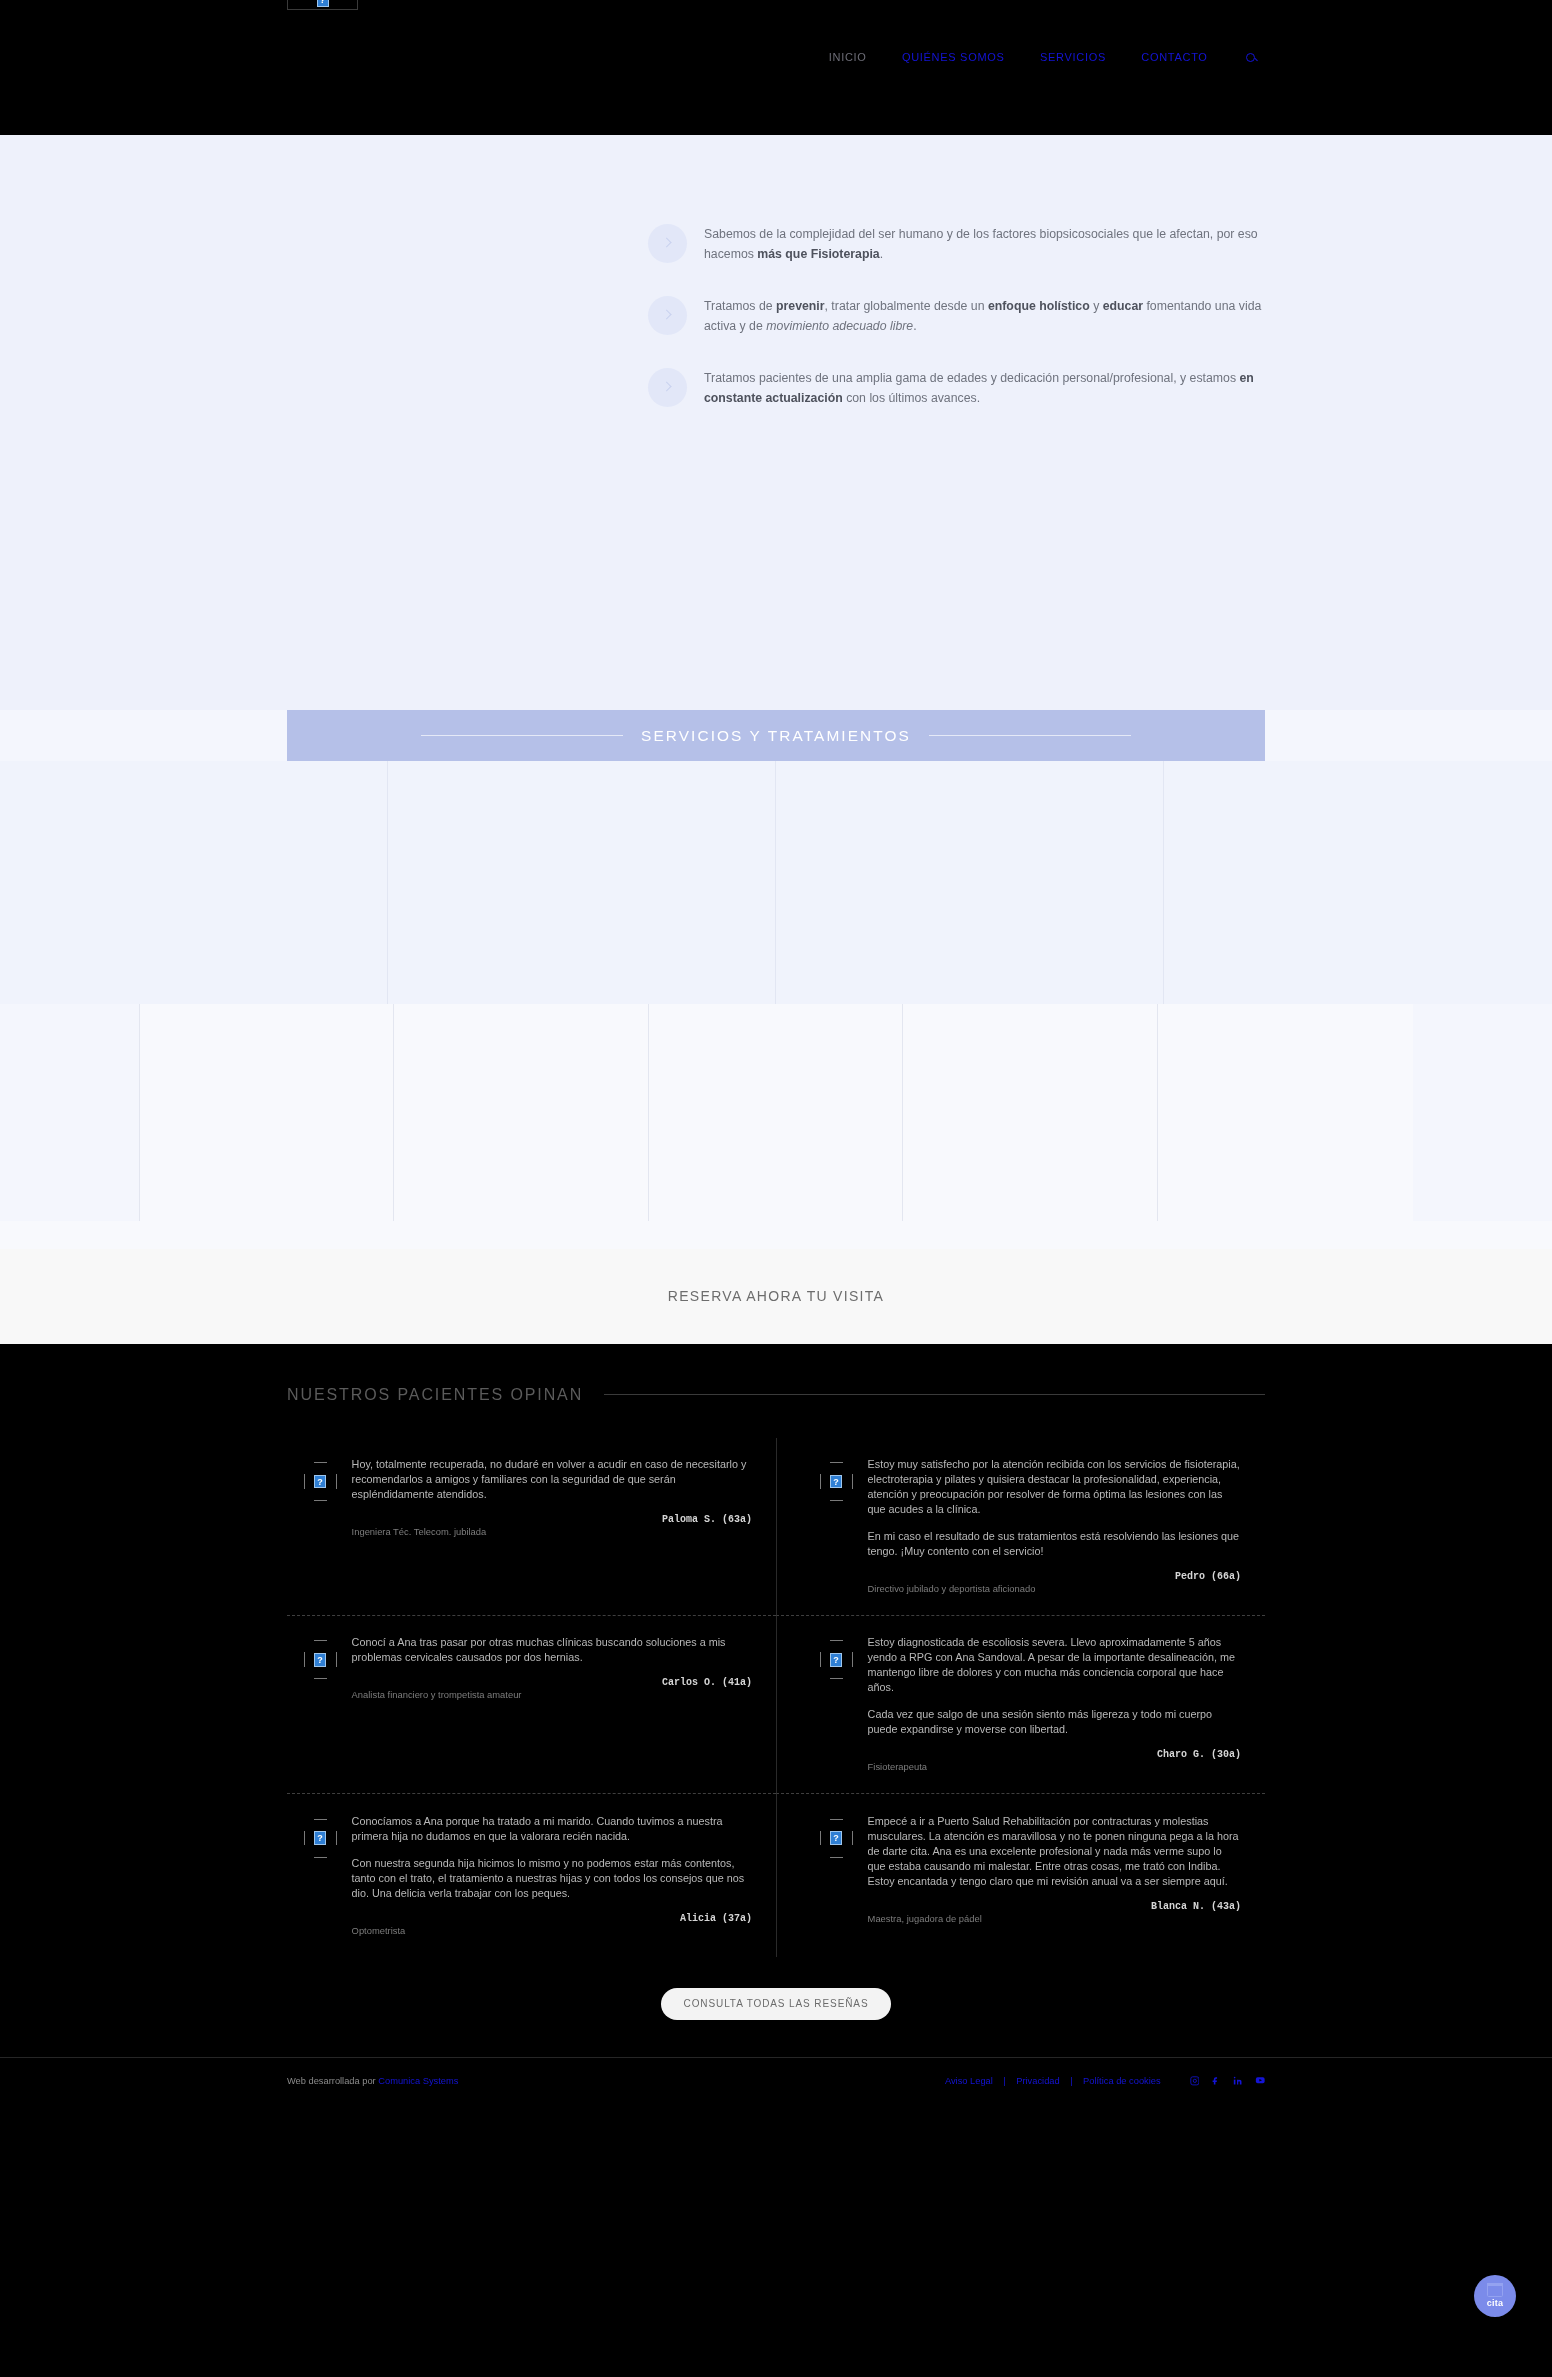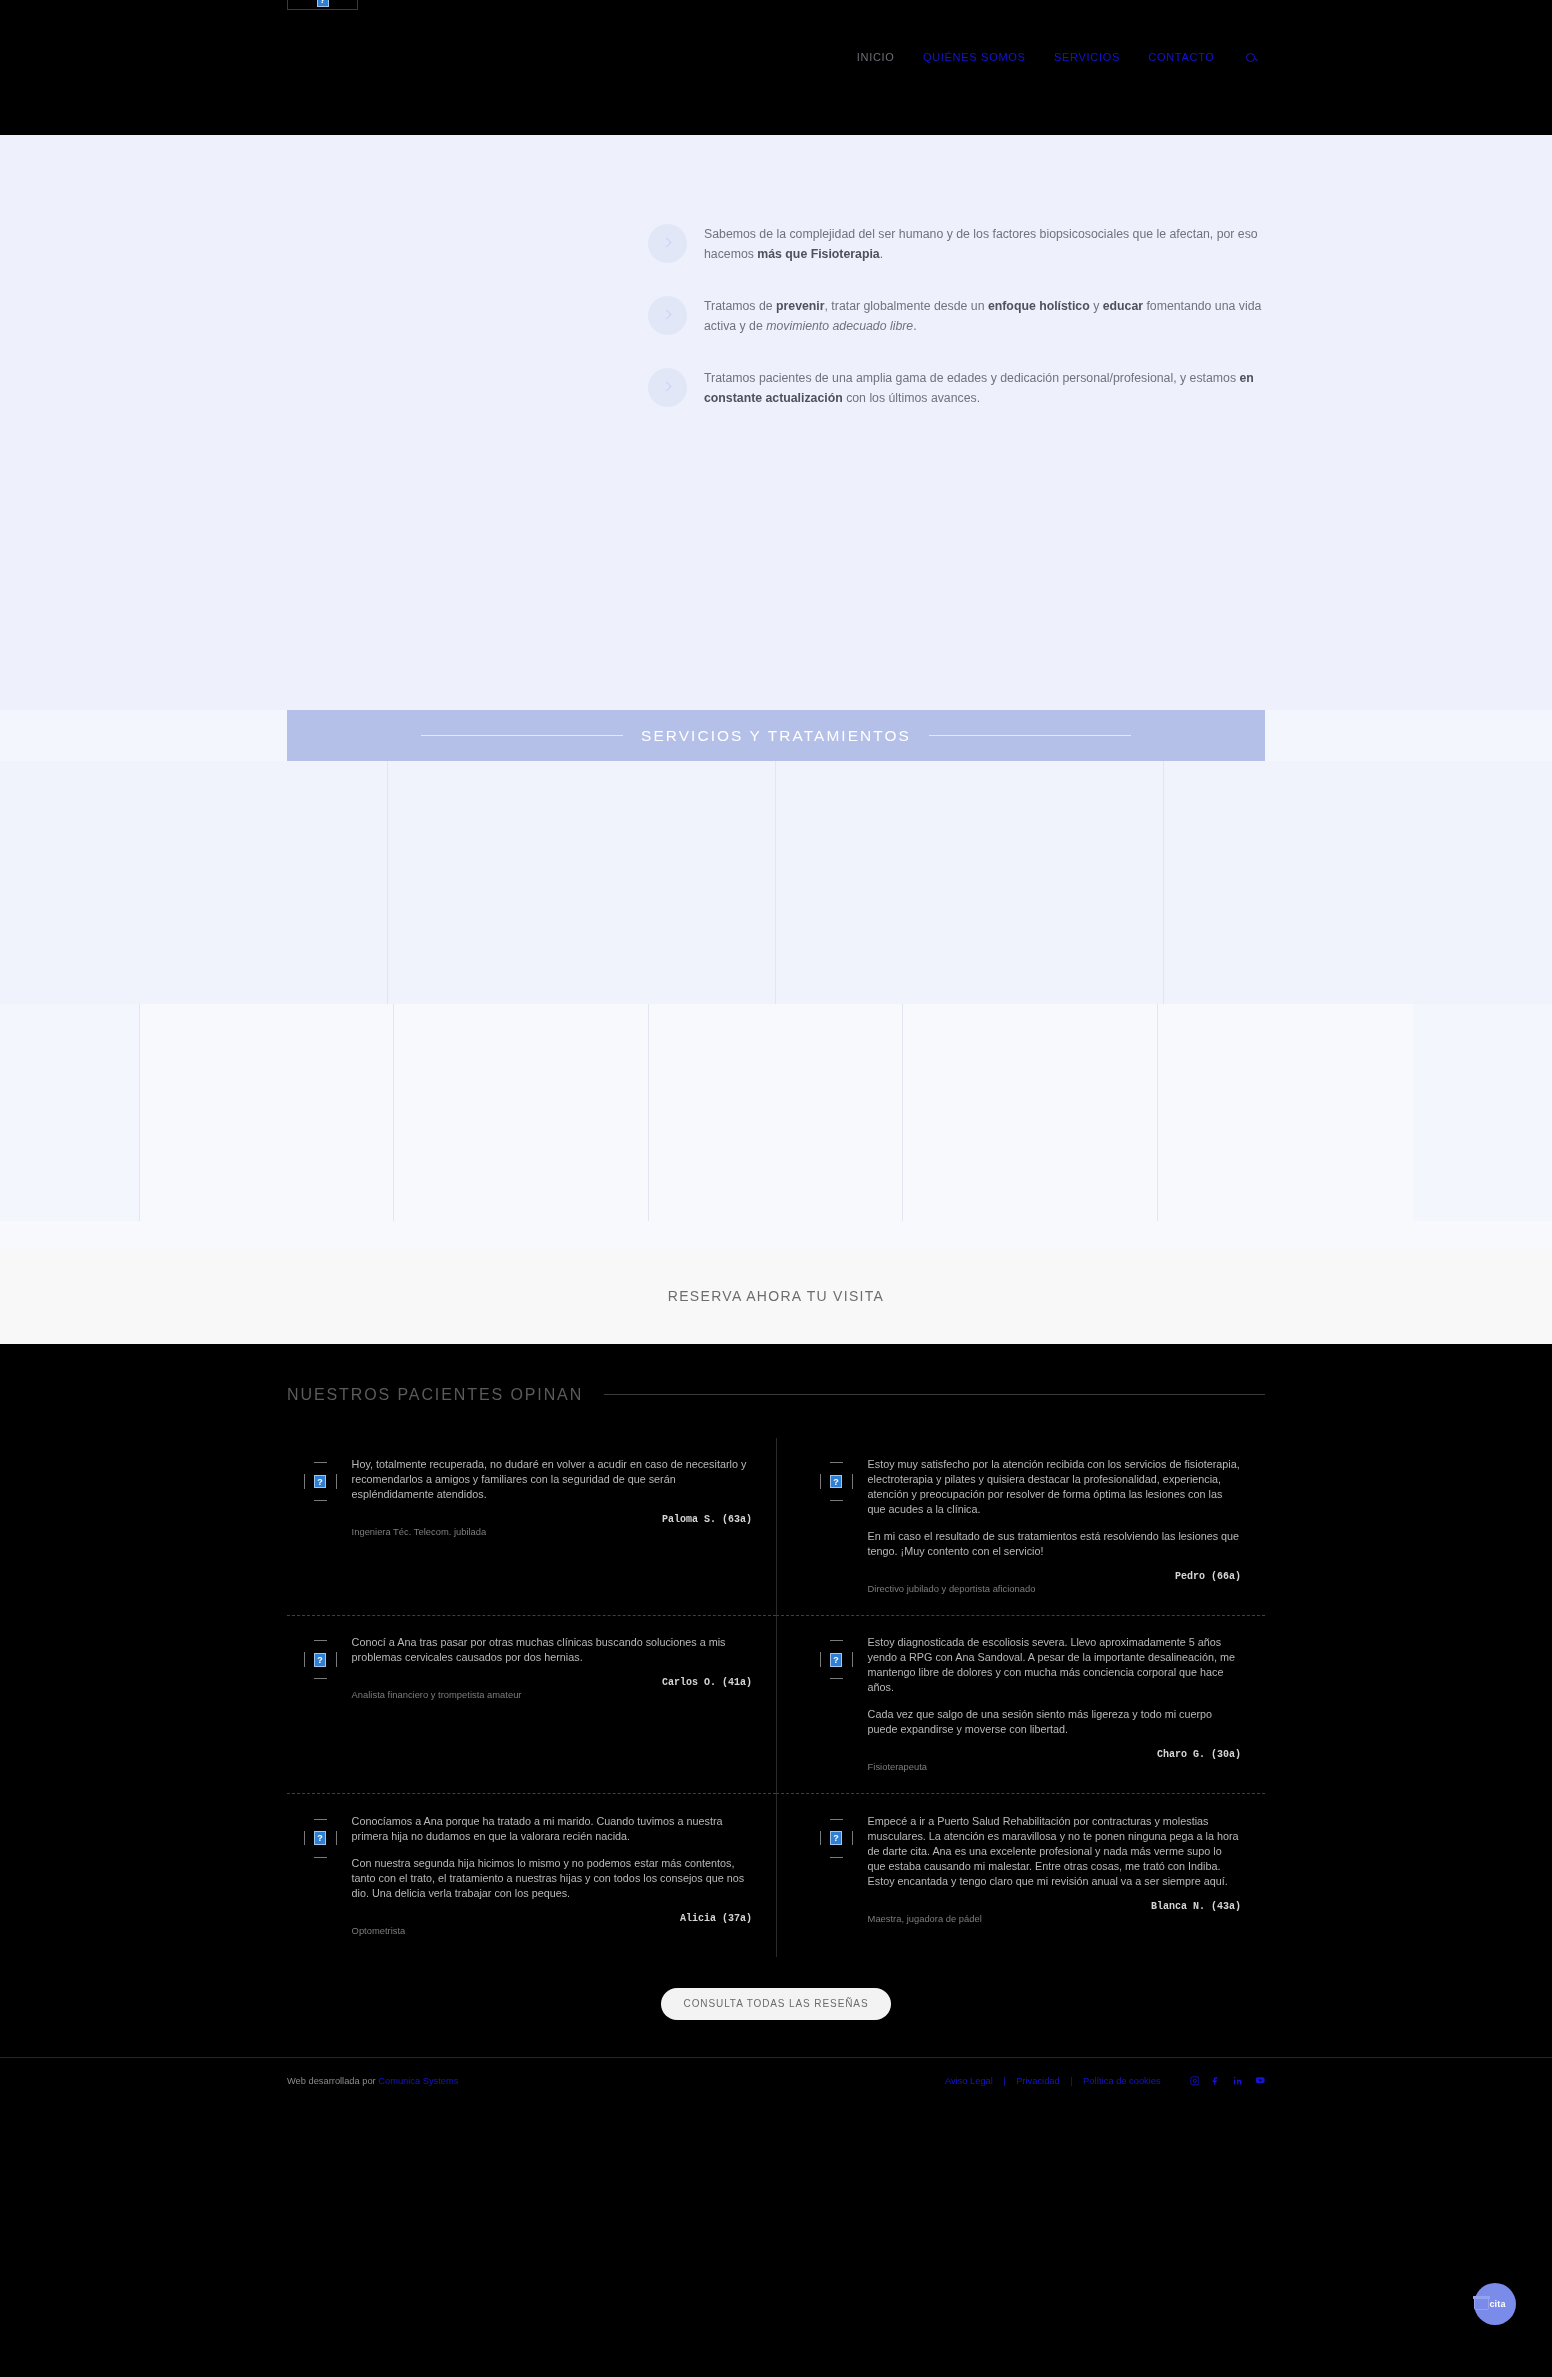--- a/index.html
+++ b/index.html
@@ -55,7 +55,7 @@
     top: 51px;
     display: flex;
     align-items: center;
-    gap: 9px;
+    gap: 16px;
   }
   .nav a {
     color: #1414d6;

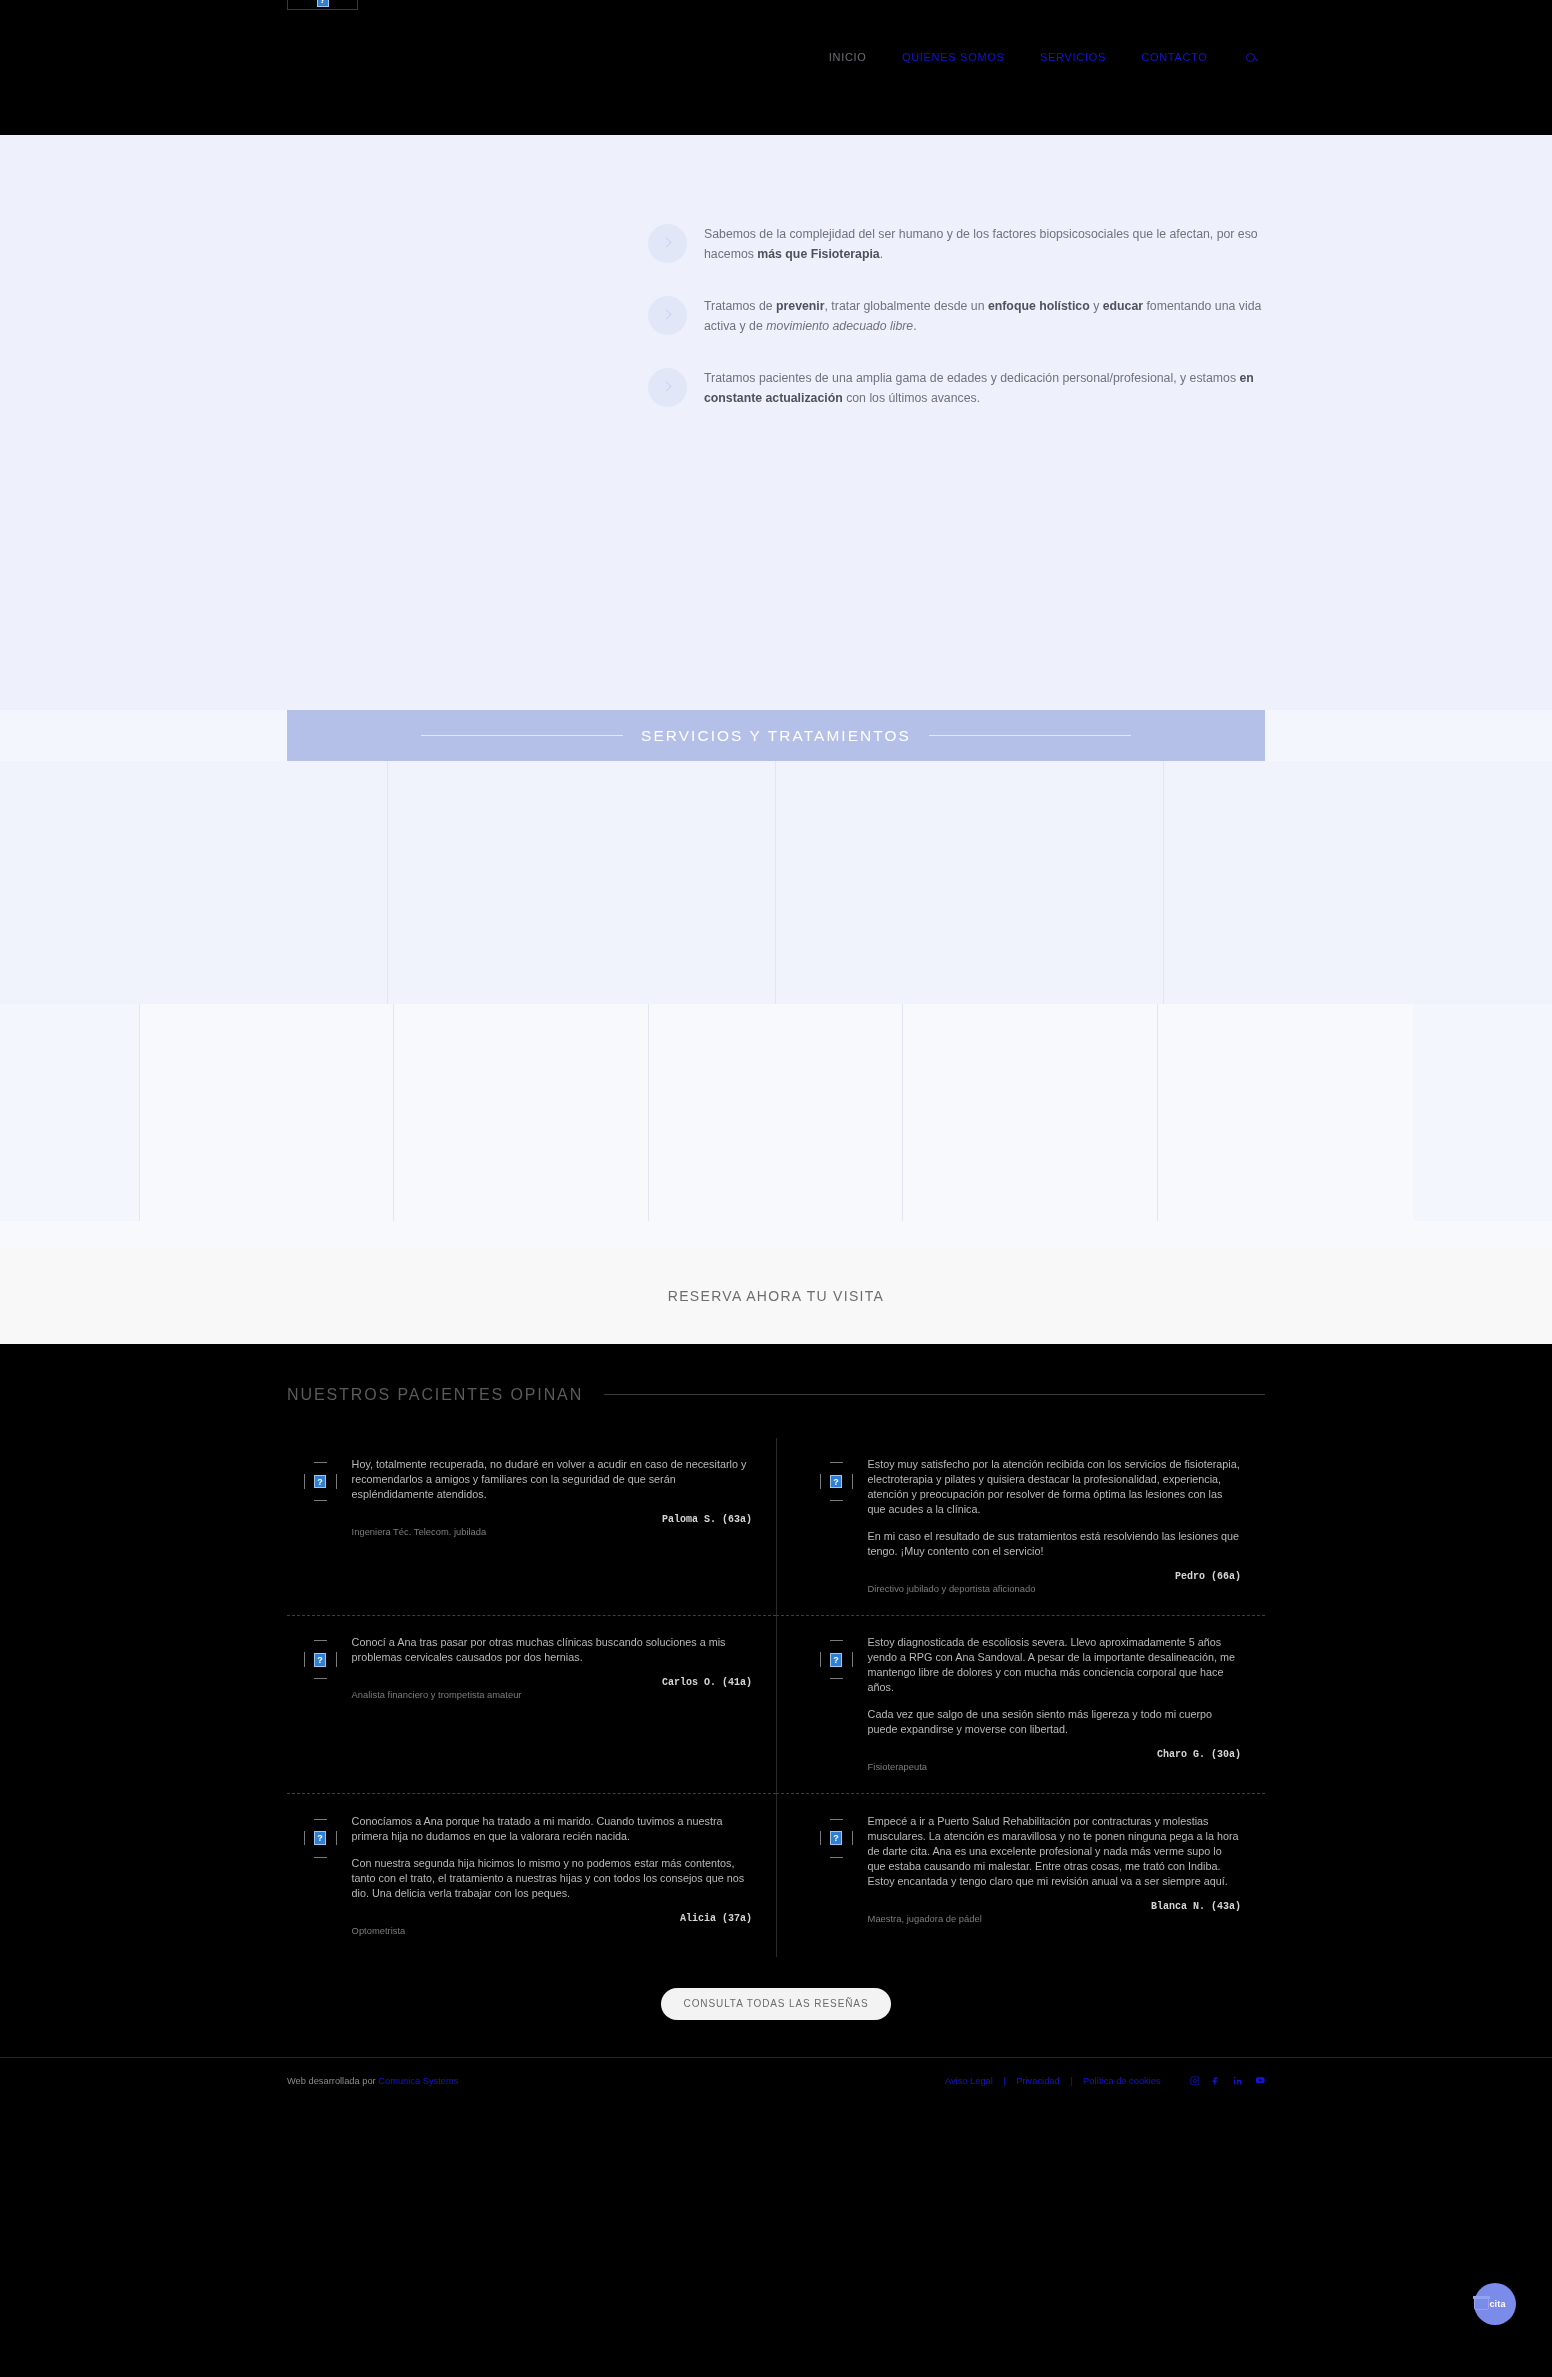--- a/index.html
+++ b/index.html
@@ -340,13 +340,14 @@
   .cita-fab {
     position: absolute;
     right: 36px;
-    bottom: 52px;
+    bottom: 60px;
     width: 42px; height: 42px;
     border-radius: 50%;
     background: #7b8bea;
     display: flex;
-    align-items: center;
-    justify-content: flex-start;
+    flex-direction: column;
+    align-items: center;
+    justify-content: center;
     cursor: pointer;
     z-index: 50;
   }

